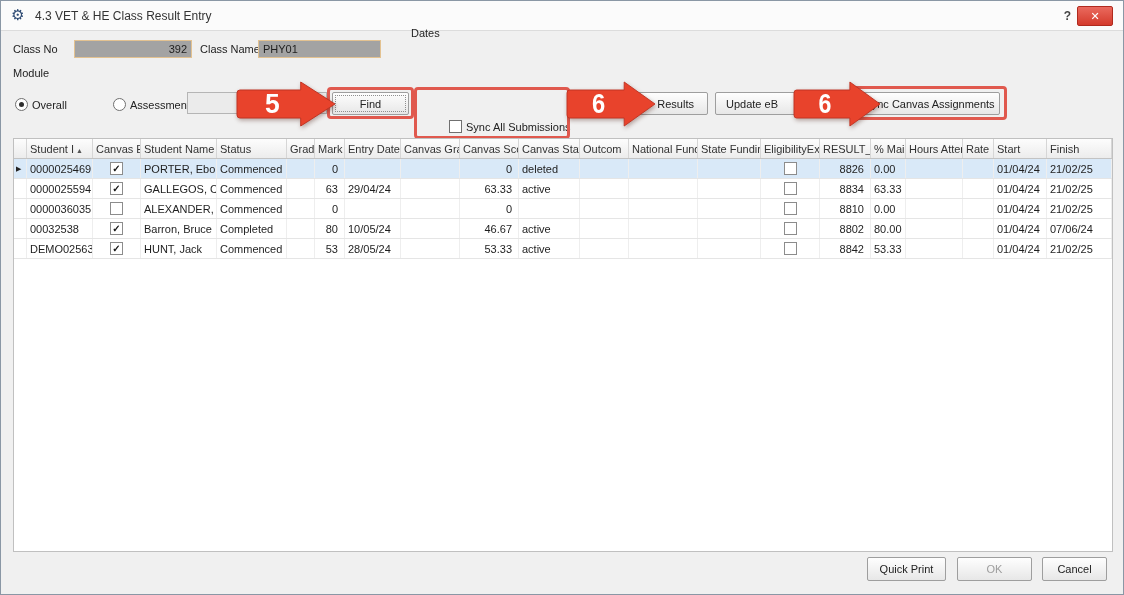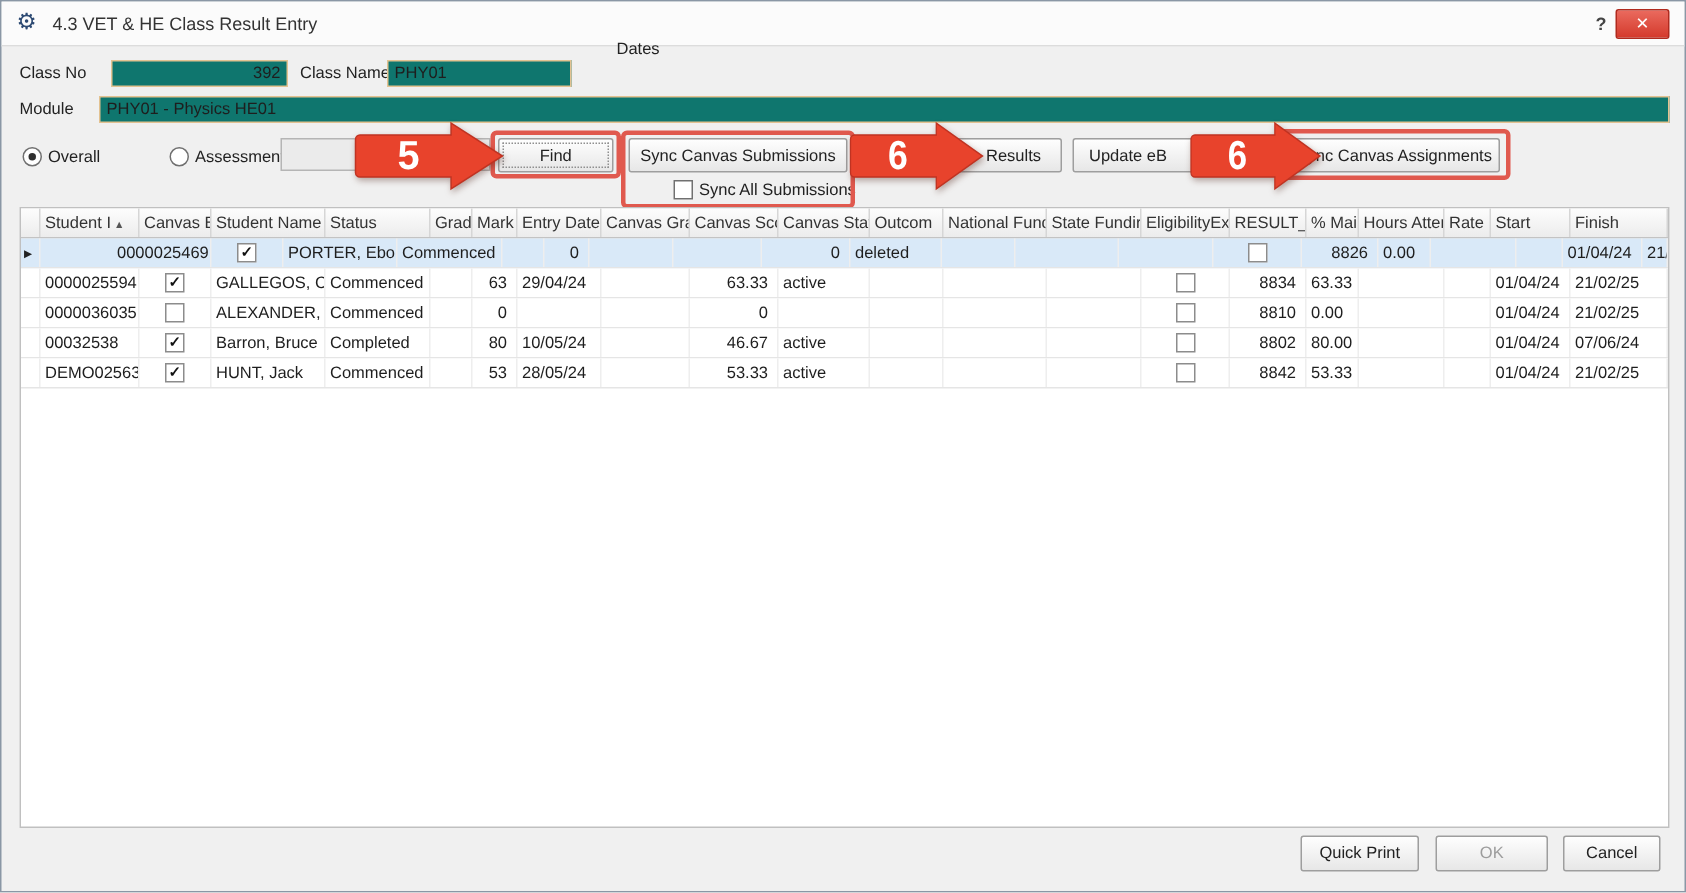--- a/index.html
+++ b/index.html
@@ -15,7 +15,7 @@
 
   
   .lbl{position:absolute;height:14px;line-height:14px;white-space:nowrap;color:#222;}
-  .field{position:absolute;height:18px;line-height:15px;background:#0f766e;border:1px solid #e3c291;padding:1px 4px;overflow:hidden;white-space:nowrap;}
+  .field{position:absolute;height:18px;line-height:15px;background:#a3a3a3;border:1px solid #e3c291;padding:1px 4px;overflow:hidden;white-space:nowrap;}
   .field.right{text-align:right;}
 
   

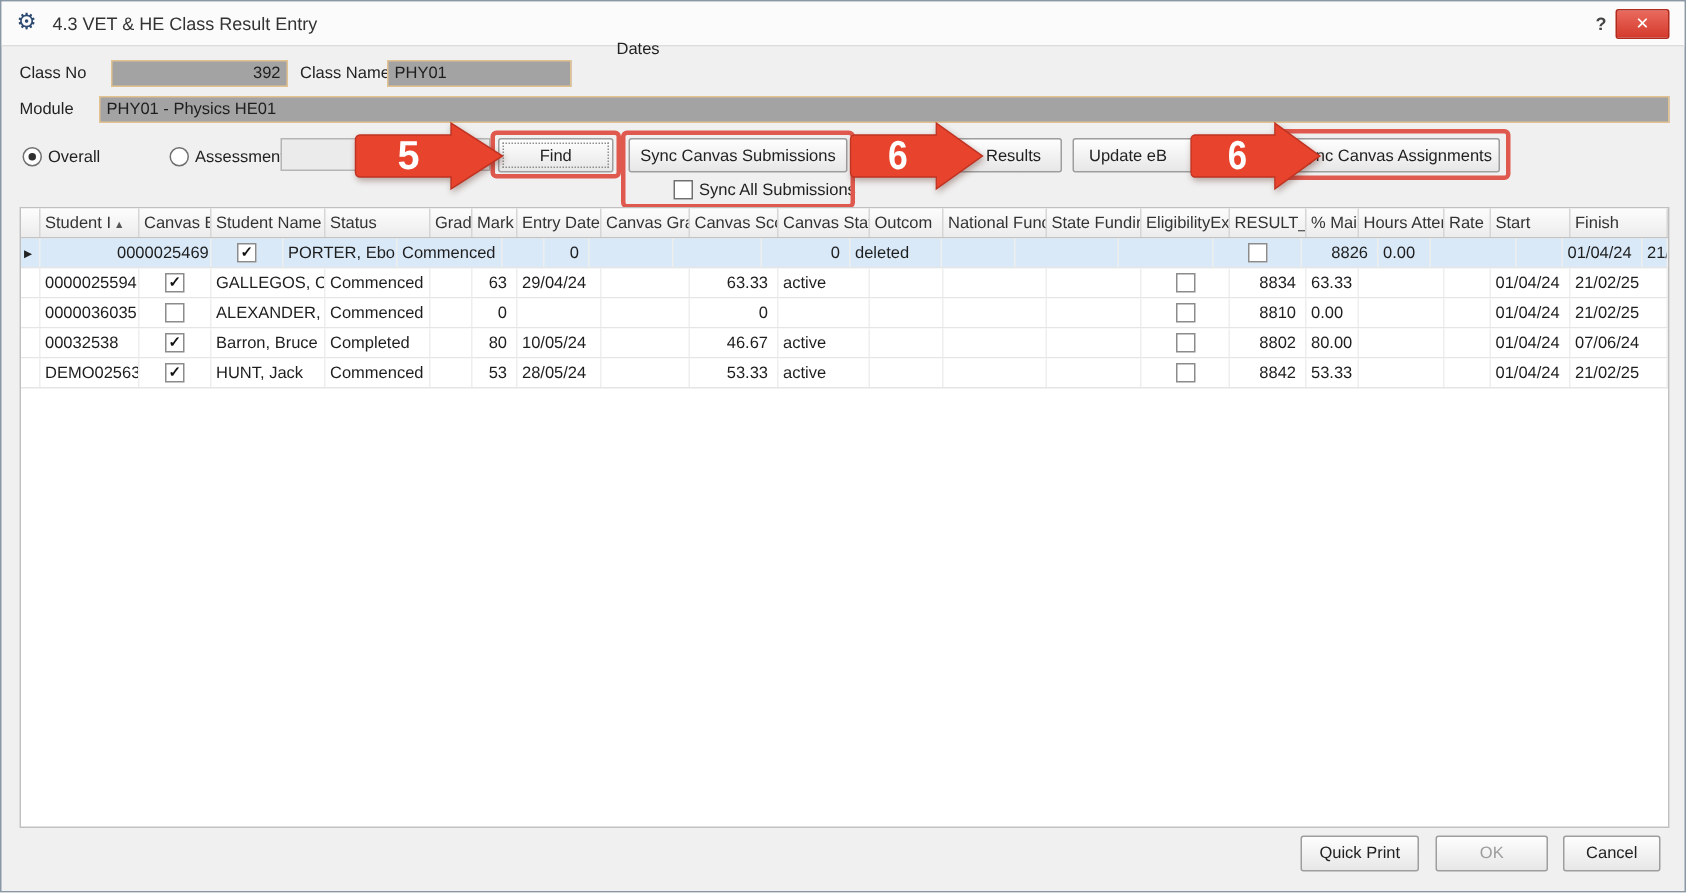--- a/index.html
+++ b/index.html
@@ -66,7 +66,6 @@
   <div class="field" style="left:257px;top:39px;width:123px">PHY01</div>
   <span class="lbl" style="left:410px;top:25px">Dates</span>
   <span class="lbl" style="left:12px;top:65px">Module</span>
-  <div class="field" style="left:65px;top:63px;width:1047px">PHY01 - Physics HE01</div>
 
   <span class="radio sel" style="left:14px;top:97px"></span>
   <span class="lbl" style="left:31px;top:97px">Overall</span>

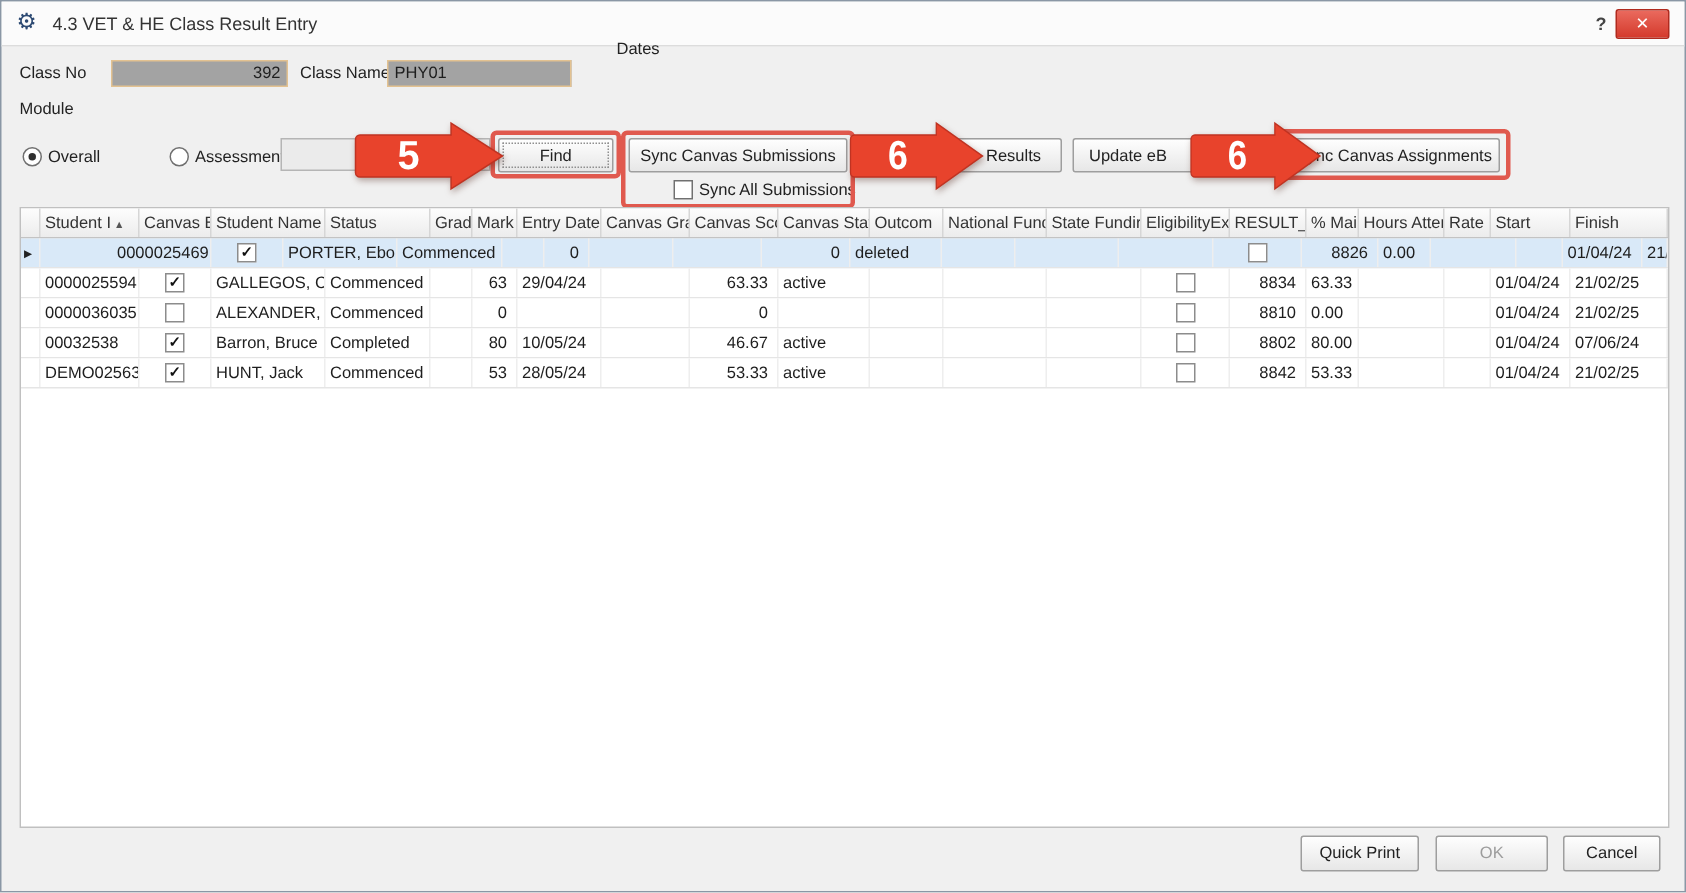--- a/index.html
+++ b/index.html
@@ -74,7 +74,6 @@
   <div class="combo"></div>
 
   <button class="btn find" style="left:331px;top:91px;width:77px">Find</button>
-  <button class="btn" style="left:418px;top:91px;width:146px">Sync Canvas Submissions</button>
   <span class="cbox" style="left:448px;top:119px"></span>
   <span class="lbl" style="left:465px;top:119px">Sync All Submissions</span>
   <button class="btn" style="left:596px;top:91px;width:111px;text-align:right;padding-right:13px">Results</button>

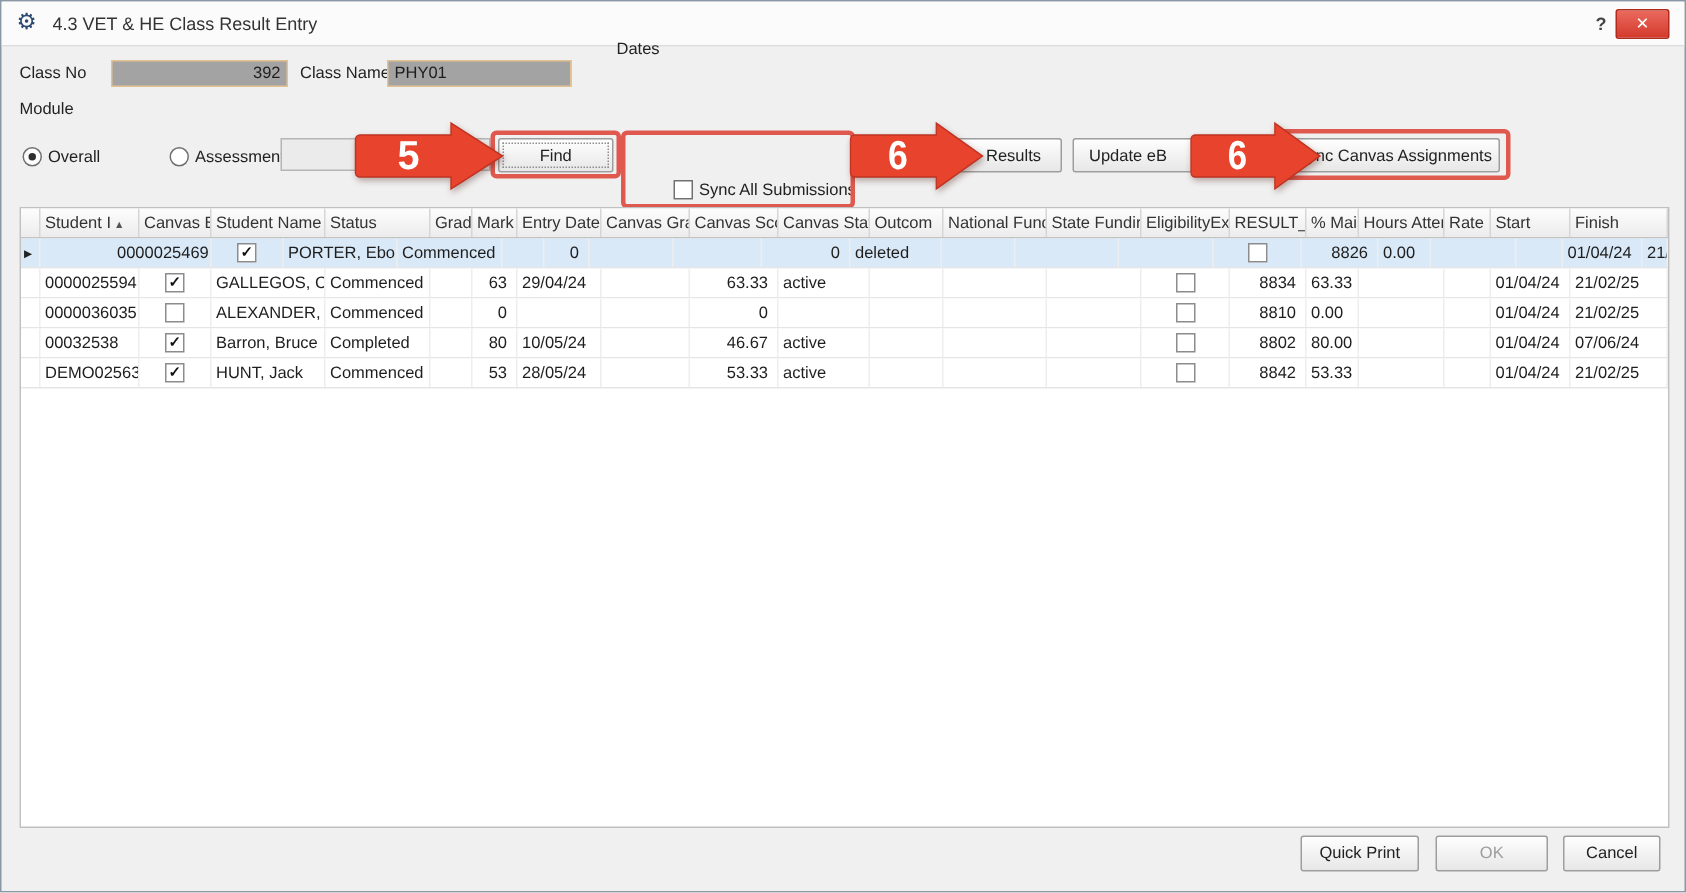--- a/index.html
+++ b/index.html
@@ -124,7 +124,7 @@
     <div class="gbody">
         <div class="grow sel">
           <div class="gcell ind">▶</div>
-          <div class="gcell" style="width: 66px; margin-left: 48px;">0000025469</div>
+          <div class="gcell" style="width: 66px;">0000025469</div>
           <div class="gcell center" style="width: 48px;">
             <span class="cb">✓</span>
           </div>

